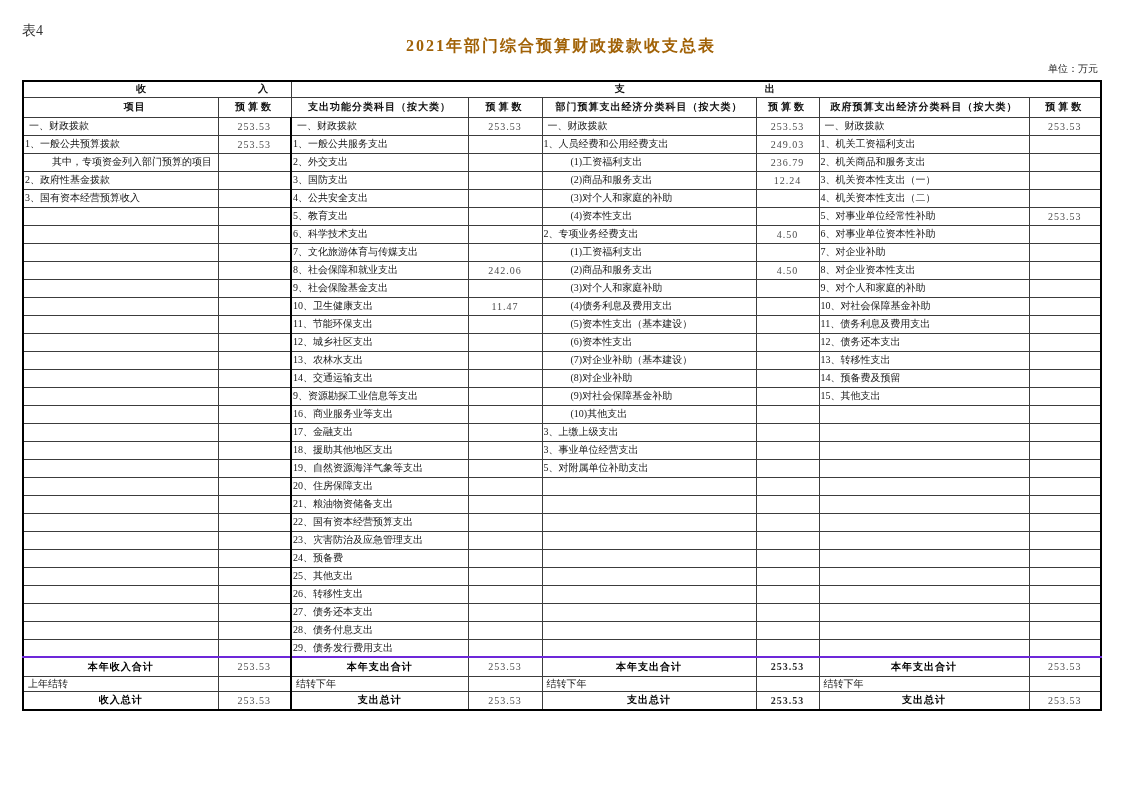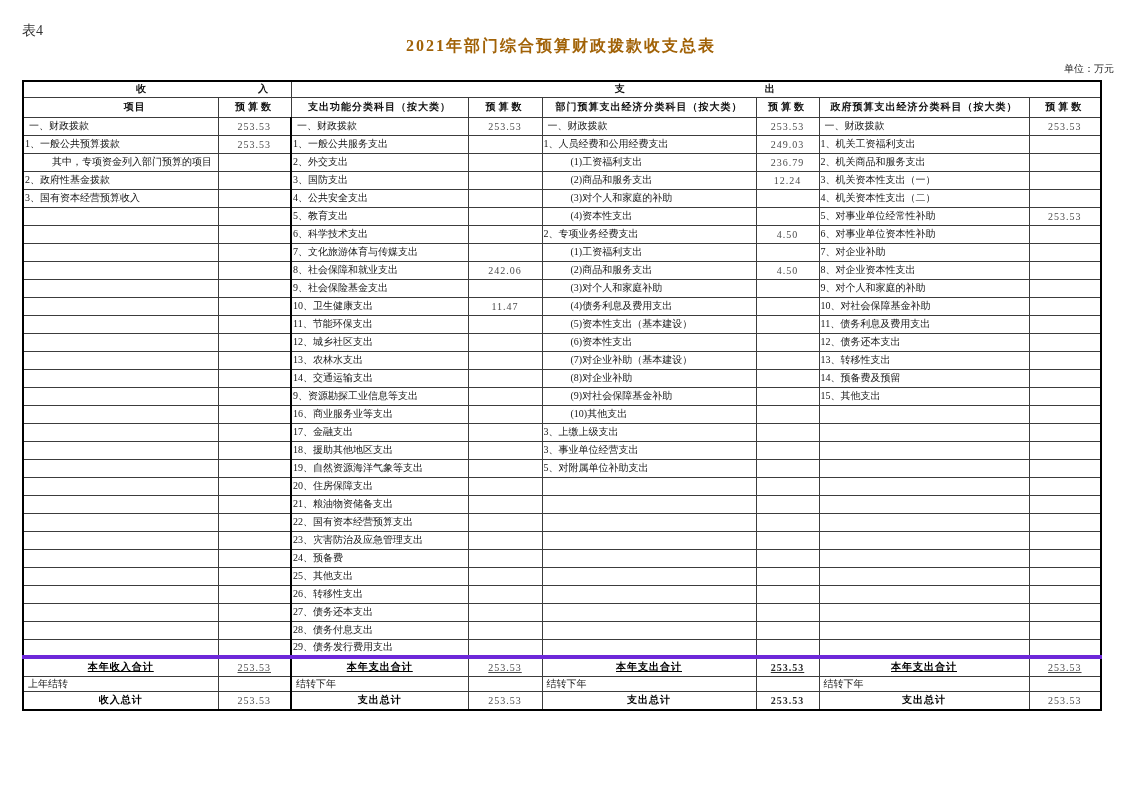--- a/index.html
+++ b/index.html
@@ -33,7 +33,7 @@
   }
   .unit-note {
     position: absolute;
-    right: 8px;
+    right: 24px;
     top: 62px;
     font-size: 10px;
     color: #222;

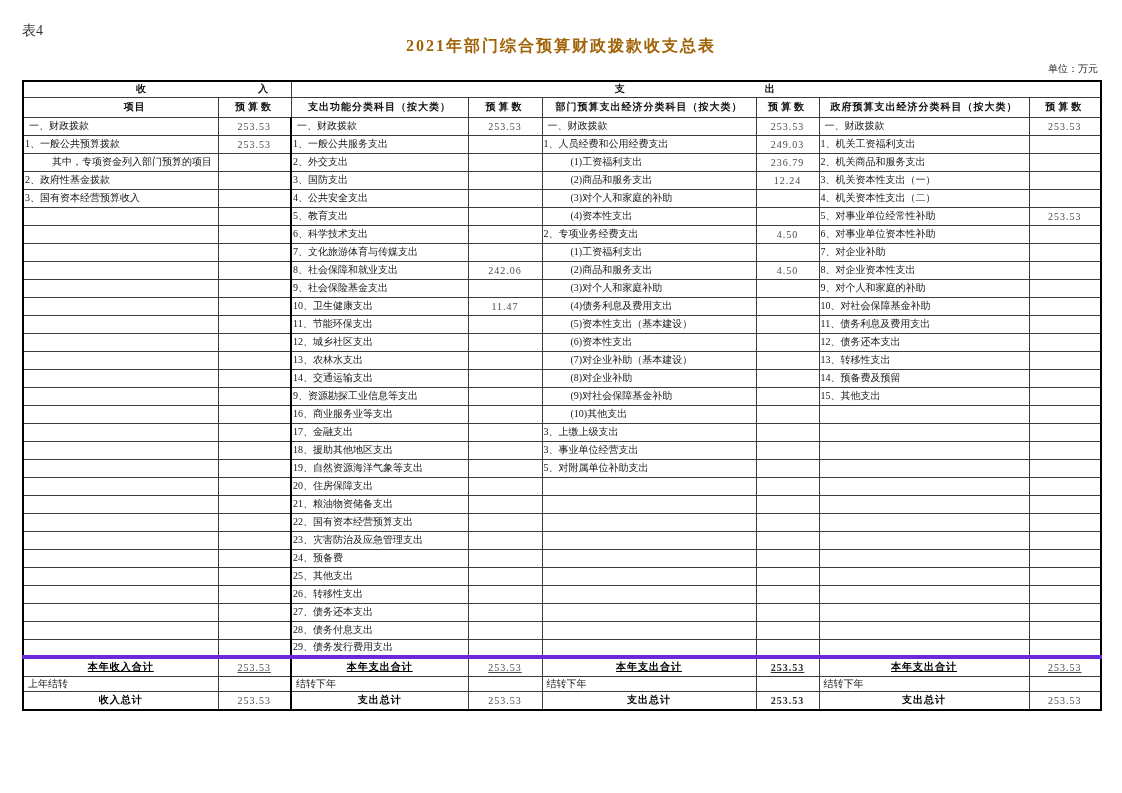--- a/index.html
+++ b/index.html
@@ -80,7 +80,7 @@
     letter-spacing: 1px;
   }
   td.sect { border-left: 2px solid #000; }
-  tr.footer-start td { border-top: 4px solid #6d28d9; text-decoration: underline; }
+  tr.footer-start td { border-top: 2px solid #6d28d9; }
   tr.total-row td { height: 19px; }
   tr.carry-row td { height: 15px; }
   td.total-label {

